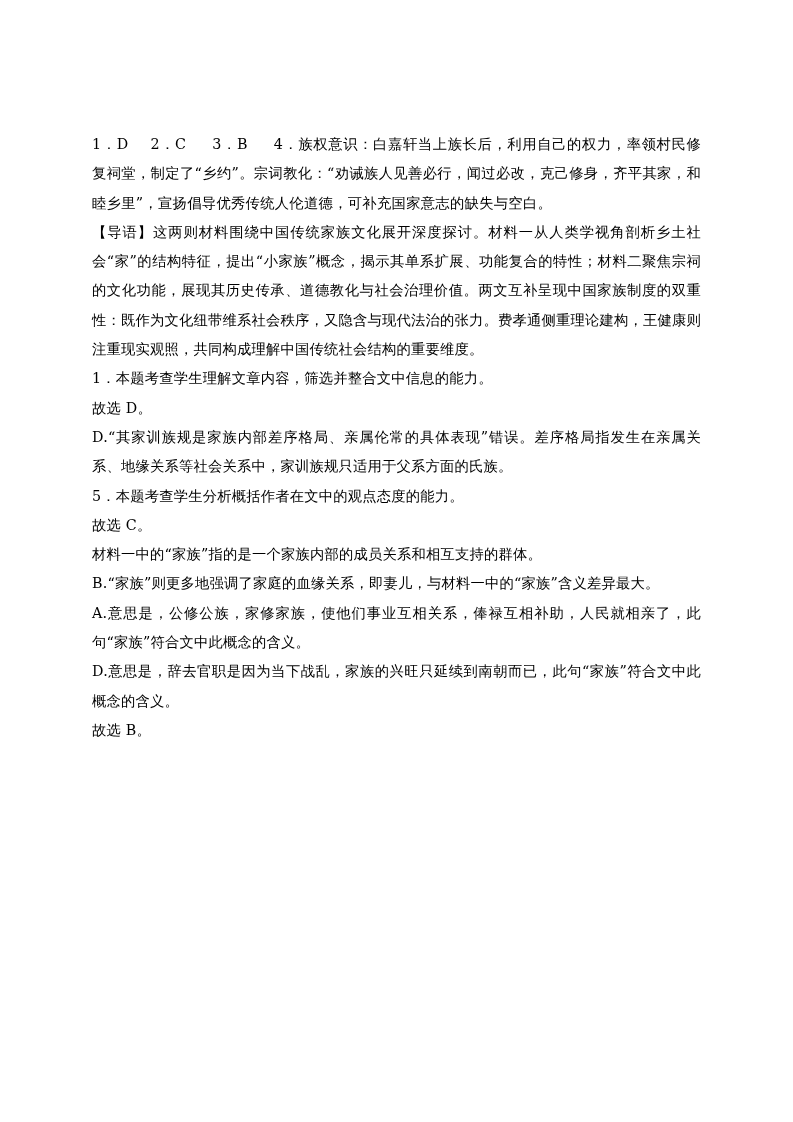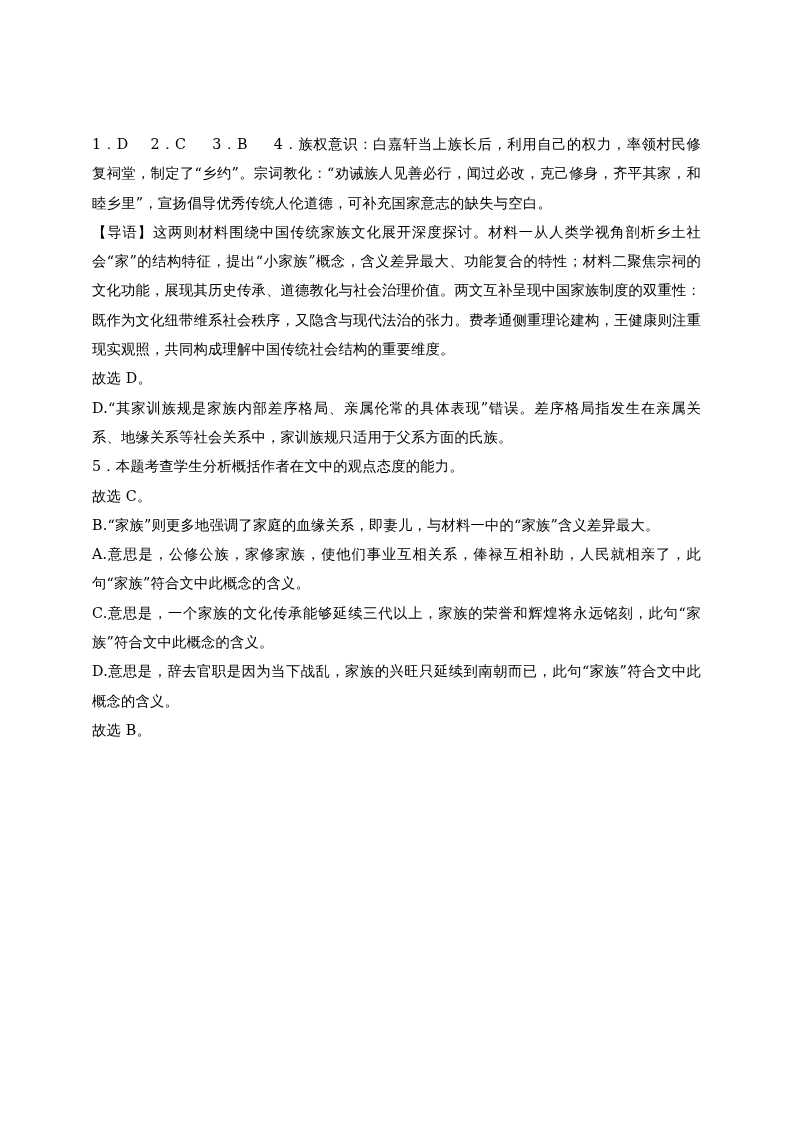--- a/index.html
+++ b/index.html
@@ -48,7 +48,7 @@
 
     <p class="para answers"><span class="num">1．</span><span>D</span><span class="gap-m"></span><span class="num">2．</span><span>C</span><span class="gap-l"></span><span class="num">3．</span><span>B</span><span class="gap-l"></span><span class="num">4．</span><span>族权意识：白嘉轩当上族长后，利用自己的权力，率领村民修复祠堂，制定了“乡约”。宗词教化：“劝诫族人见善必行，闻过必改，克己修身，齐平其家，和睦乡里”，宣扬倡导优秀传统人伦道德，可补充国家意志的缺失与空白。</span></p>
 
-    <p class="para">【导语】这两则材料围绕中国传统家族文化展开深度探讨。材料一从人类学视角剖析乡土社会“家”的结构特征，提出“小家族”概念，含义差异最大、功能复合的特性；材料二聚焦宗祠的文化功能，展现其历史传承、道德教化与社会治理价值。两文互补呈现中国家族制度的双重性：既作为文化纽带维系社会秩序，又隐含与现代法治的张力。费孝通侧重理论建构，王健康则注重现实观照，共同构成理解中国传统社会结构的重要维度。</p>
+    <p class="para">【导语】这两则材料围绕中国传统家族文化展开深度探讨。材料一从人类学视角剖析乡土社会“家”的结构特征，提出“小家族”概念，揭示其单系扩展、功能复合的特性；材料二聚焦宗祠的文化功能，展现其历史传承、道德教化与社会治理价值。两文互补呈现中国家族制度的双重性：既作为文化纽带维系社会秩序，又隐含与现代法治的张力。费孝通侧重理论建构，王健康则注重现实观照，共同构成理解中国传统社会结构的重要维度。</p>
     <p class="para">故选 D。</p>
     <p class="para">D.“其家训族规是家族内部差序格局、亲属伦常的具体表现”错误。差序格局指发生在亲属关系、地缘关系等社会关系中，家训族规只适用于父系方面的氏族。</p>
     <p class="para">5．本题考查学生分析概括作者在文中的观点态度的能力。</p>

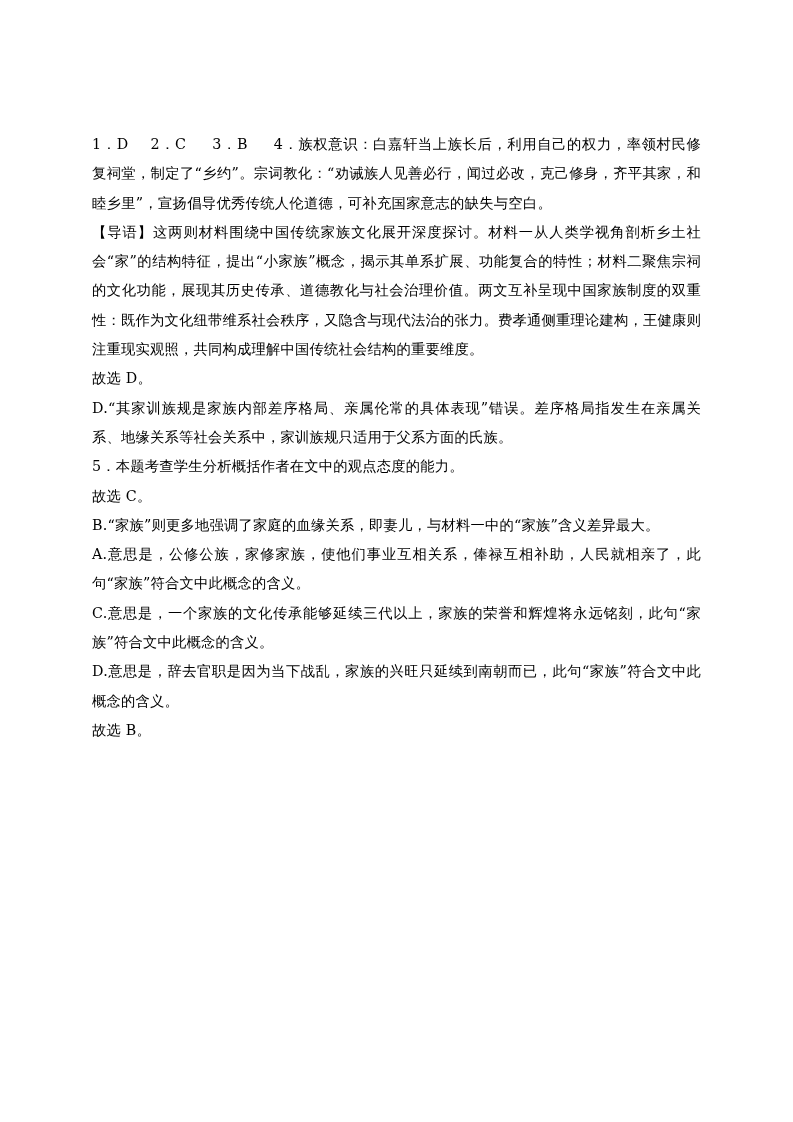--- a/index.html
+++ b/index.html
@@ -49,6 +49,7 @@
     <p class="para answers"><span class="num">1．</span><span>D</span><span class="gap-m"></span><span class="num">2．</span><span>C</span><span class="gap-l"></span><span class="num">3．</span><span>B</span><span class="gap-l"></span><span class="num">4．</span><span>族权意识：白嘉轩当上族长后，利用自己的权力，率领村民修复祠堂，制定了“乡约”。宗词教化：“劝诫族人见善必行，闻过必改，克己修身，齐平其家，和睦乡里”，宣扬倡导优秀传统人伦道德，可补充国家意志的缺失与空白。</span></p>
 
     <p class="para">【导语】这两则材料围绕中国传统家族文化展开深度探讨。材料一从人类学视角剖析乡土社会“家”的结构特征，提出“小家族”概念，揭示其单系扩展、功能复合的特性；材料二聚焦宗祠的文化功能，展现其历史传承、道德教化与社会治理价值。两文互补呈现中国家族制度的双重性：既作为文化纽带维系社会秩序，又隐含与现代法治的张力。费孝通侧重理论建构，王健康则注重现实观照，共同构成理解中国传统社会结构的重要维度。</p>
+    <p class="para">1．本题考查学生理解文章内容，筛选并整合文中信息的能力。</p>
     <p class="para">故选 D。</p>
     <p class="para">D.“其家训族规是家族内部差序格局、亲属伦常的具体表现”错误。差序格局指发生在亲属关系、地缘关系等社会关系中，家训族规只适用于父系方面的氏族。</p>
     <p class="para">5．本题考查学生分析概括作者在文中的观点态度的能力。</p>

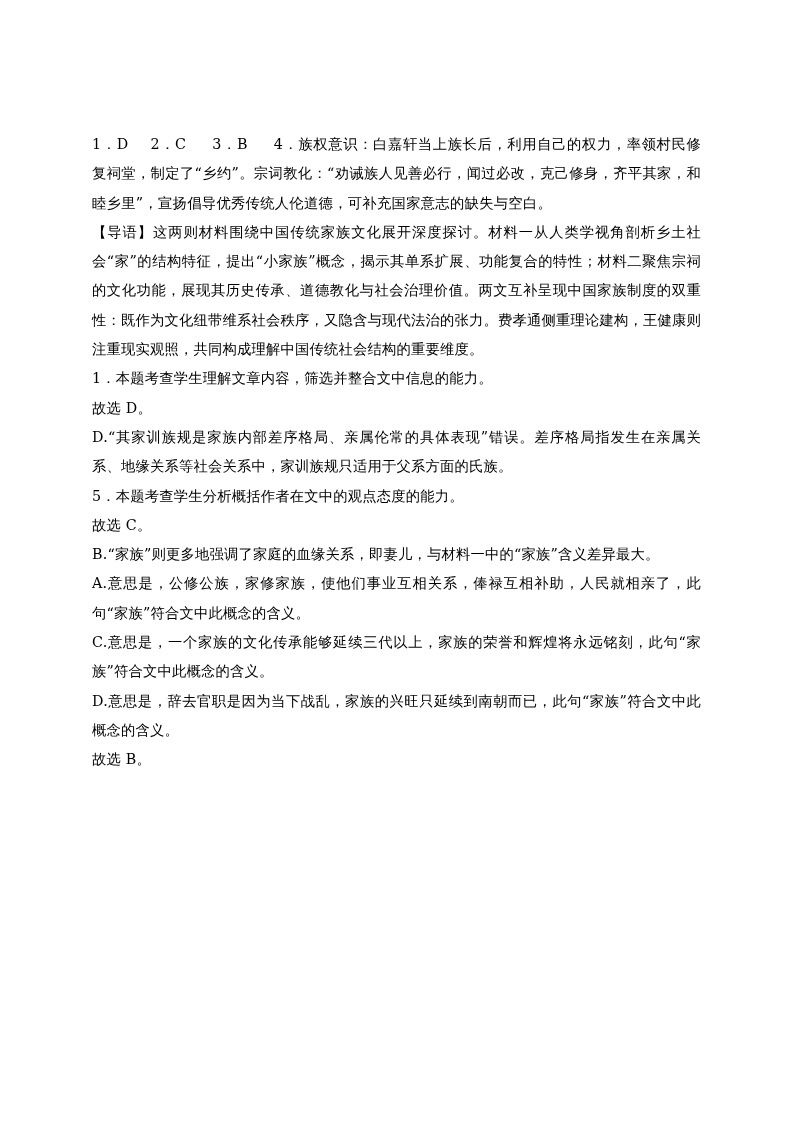--- a/index.html
+++ b/index.html
@@ -54,6 +54,7 @@
     <p class="para">D.“其家训族规是家族内部差序格局、亲属伦常的具体表现”错误。差序格局指发生在亲属关系、地缘关系等社会关系中，家训族规只适用于父系方面的氏族。</p>
     <p class="para">5．本题考查学生分析概括作者在文中的观点态度的能力。</p>
     <p class="para">故选 C。</p>
+    <p class="para">材料一中的“家族”指的是一个家族内部的成员关系和相互支持的群体。</p>
     <p class="para">B.“家族”则更多地强调了家庭的血缘关系，即妻儿，与材料一中的“家族”含义差异最大。</p>
     <p class="para">A.意思是，公修公族，家修家族，使他们事业互相关系，俸禄互相补助，人民就相亲了，此句“家族”符合文中此概念的含义。</p>
     <p class="para">C.意思是，一个家族的文化传承能够延续三代以上，家族的荣誉和辉煌将永远铭刻，此句“家族”符合文中此概念的含义。</p>

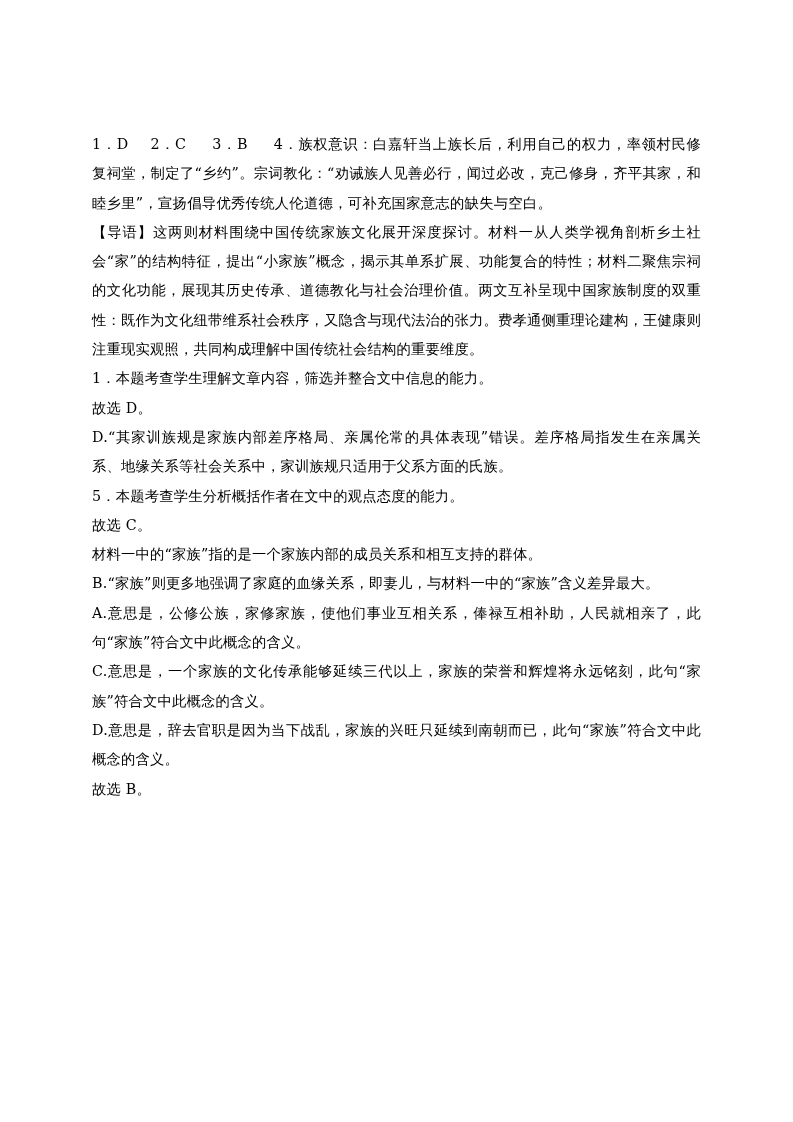--- a/index.html
+++ b/index.html
@@ -57,7 +57,6 @@
     <p class="para">材料一中的“家族”指的是一个家族内部的成员关系和相互支持的群体。</p>
     <p class="para">B.“家族”则更多地强调了家庭的血缘关系，即妻儿，与材料一中的“家族”含义差异最大。</p>
     <p class="para">A.意思是，公修公族，家修家族，使他们事业互相关系，俸禄互相补助，人民就相亲了，此句“家族”符合文中此概念的含义。</p>
-    <p class="para">C.意思是，一个家族的文化传承能够延续三代以上，家族的荣誉和辉煌将永远铭刻，此句“家族”符合文中此概念的含义。</p>
     <p class="para">D.意思是，辞去官职是因为当下战乱，家族的兴旺只延续到南朝而已，此句“家族”符合文中此概念的含义。</p>
     <p class="para">故选 B。</p>
 

